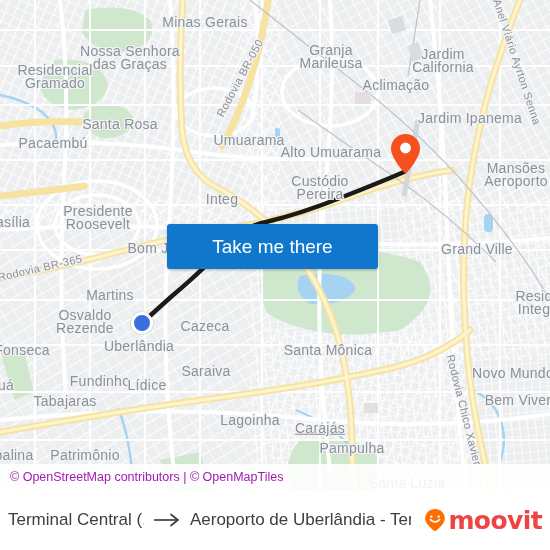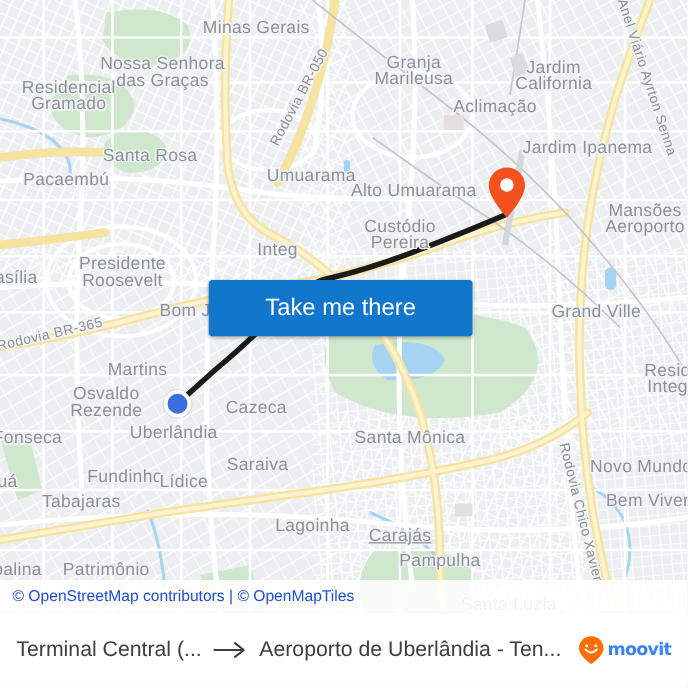--- a/index.html
+++ b/index.html
@@ -37,7 +37,7 @@
     position:absolute;left:0;bottom:0;width:550px;height:26px;
     background:rgba(255,255,255,.88);
     display:flex;align-items:center;
-    font-size:12.5px;color:#1d4ed8;
+    font-size:12.5px;color:#a21caf;
     padding-left:10px;box-sizing:border-box;
   }
 

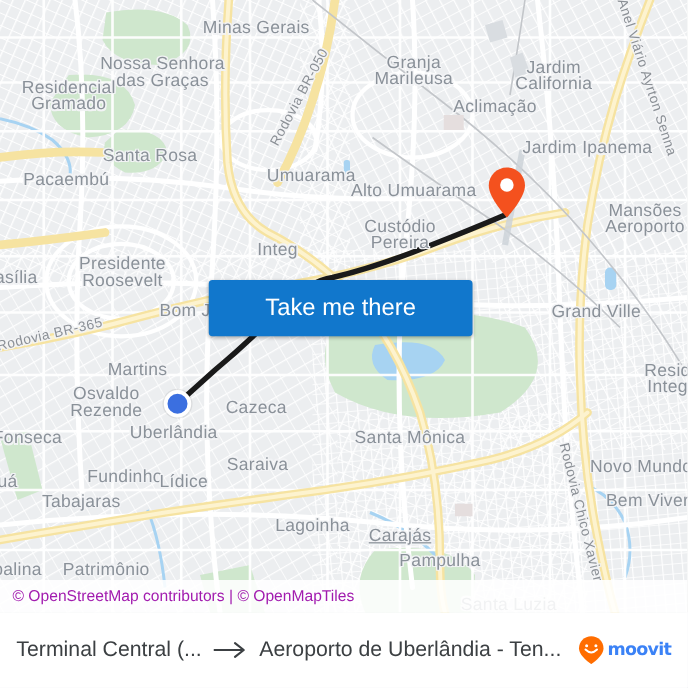--- a/index.html
+++ b/index.html
@@ -64,7 +64,7 @@
   }
   #arrow-icon{flex:0 0 auto;display:flex;align-items:center;}
   #brand{display:flex;align-items:center;gap:2px;flex:0 0 auto;margin-left:4px;}
-  #brand-text{font-size:14px;font-weight:bold;color:#3b82f6;letter-spacing:-.6px;
+  #brand-text{font-size:25px;font-weight:bold;color:#ef4444;letter-spacing:-.6px;
     font-family:"DejaVu Sans","Liberation Sans",sans-serif;}
 </style>
 </head>

